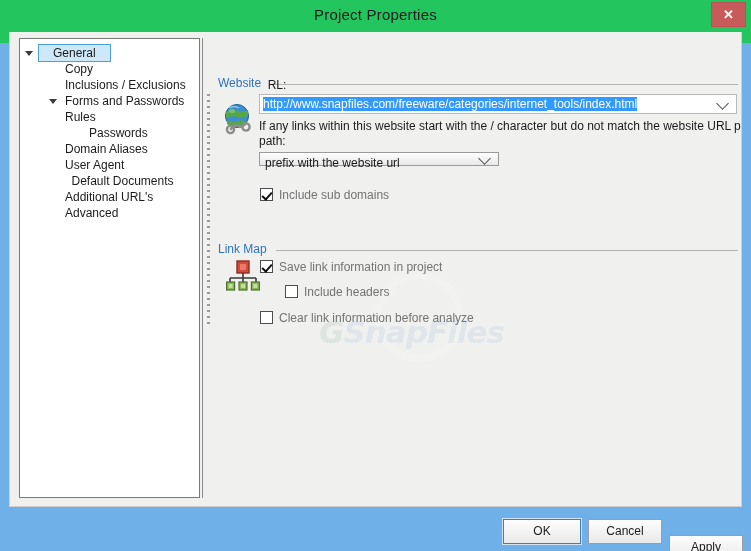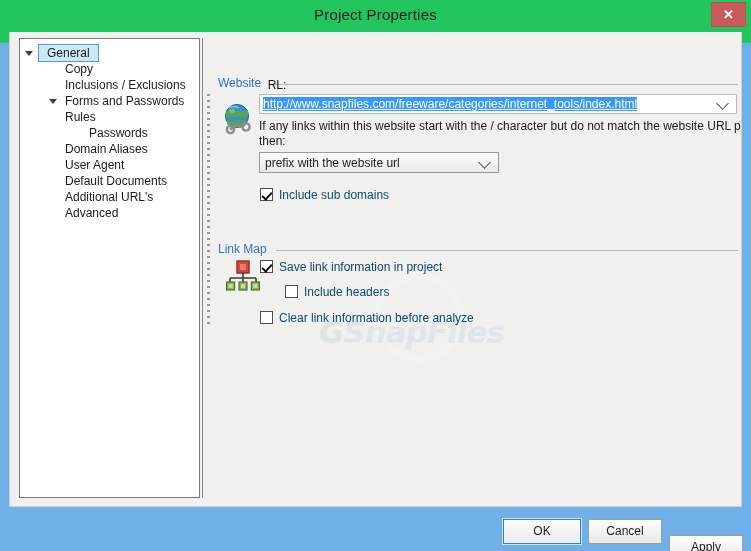--- a/index.html
+++ b/index.html
@@ -97,7 +97,7 @@
   .tree-item.selected .tree-label {
     background: #cde8f8;
     border: 1px solid #4a9fd4;
-    padding: 0 8px;
+    padding: 0 14px;
     margin: -1px 0;
   }
   .expander {

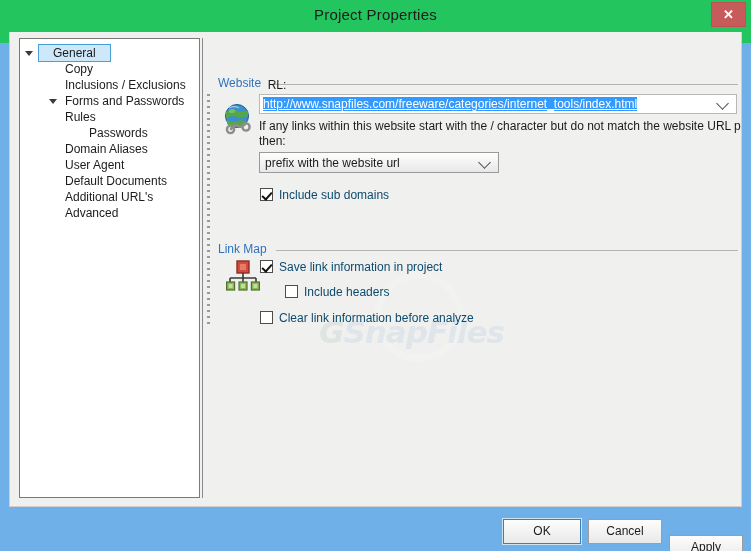--- a/index.html
+++ b/index.html
@@ -189,7 +189,6 @@
     background: #3399ff;
     color: #ffffff;
     padding: 1px 0;
-    text-decoration: underline;
   }
   .chev {
     position: absolute;

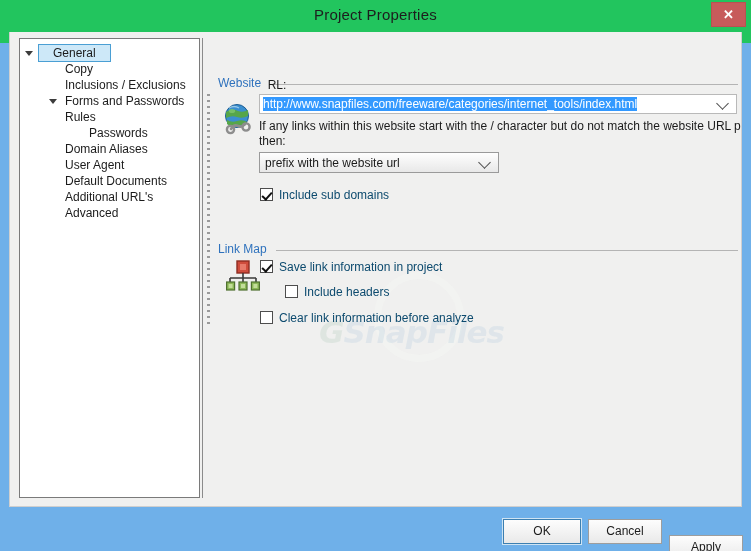--- a/index.html
+++ b/index.html
@@ -370,7 +370,7 @@
         </div>
 
         <div class="static-label" style="left:41px; top:43px;">If any links within this website start with the / character but do not match the website URL path</div>
-        <div class="static-label" style="left:41px; top:58px;">then:</div>
+        <div class="static-label" style="left:41px; top:58px;">path:</div>
 
         <div class="combo-3d" style="left:41px; top:76px; width:240px; height:21px;">
           <div class="text">prefix with the website url</div>

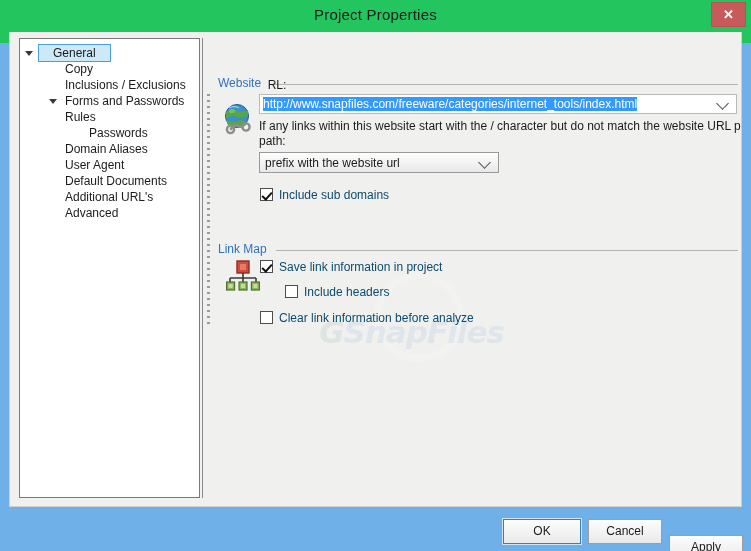--- a/index.html
+++ b/index.html
@@ -372,7 +372,7 @@
         <div class="static-label" style="left:41px; top:43px;">If any links within this website start with the / character but do not match the website URL path</div>
         <div class="static-label" style="left:41px; top:58px;">path:</div>
 
-        <div class="combo-3d" style="left:41px; top:76px; width:240px; height:21px;">
+        <div class="combo-3d" style="left:41px; top:76px; width:240px; height:14px;">
           <div class="text">prefix with the website url</div>
           <span class="chev"></span>
         </div>

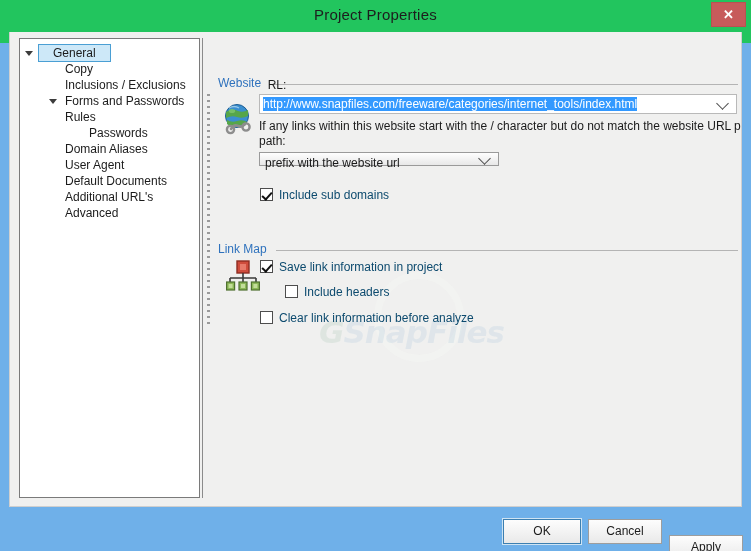--- a/index.html
+++ b/index.html
@@ -328,7 +328,7 @@
           <div class="tree-item" style="margin-left: 66px;"><span class="tree-label">Passwords</span></div>
           <div class="tree-item" style="margin-left: 42px;"><span class="tree-label">Domain Aliases</span></div>
           <div class="tree-item" style="margin-left: 42px;"><span class="tree-label">User Agent</span></div>
-          <div class="tree-item" style="margin-left: 42px;"><span class="tree-label">Default Documents</span></div>
+          <div class="tree-item" style="margin-left: 26px; text-align: center;"><span class="tree-label">Default Documents</span></div>
           <div class="tree-item" style="margin-left: 42px;"><span class="tree-label">Additional URL's</span></div>
           <div class="tree-item" style="margin-left: 42px;"><span class="tree-label">Advanced</span></div>
         </div>

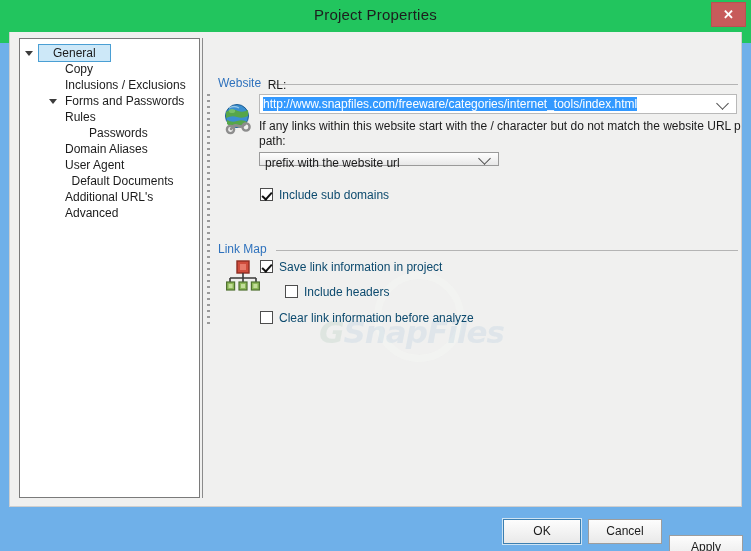--- a/index.html
+++ b/index.html
@@ -245,7 +245,7 @@
     left: 19px; top: 0;
     line-height: 16px;
     font-size: 12px;
-    color: #0c4a6e;
+    color: #737373;
   }
 
   

